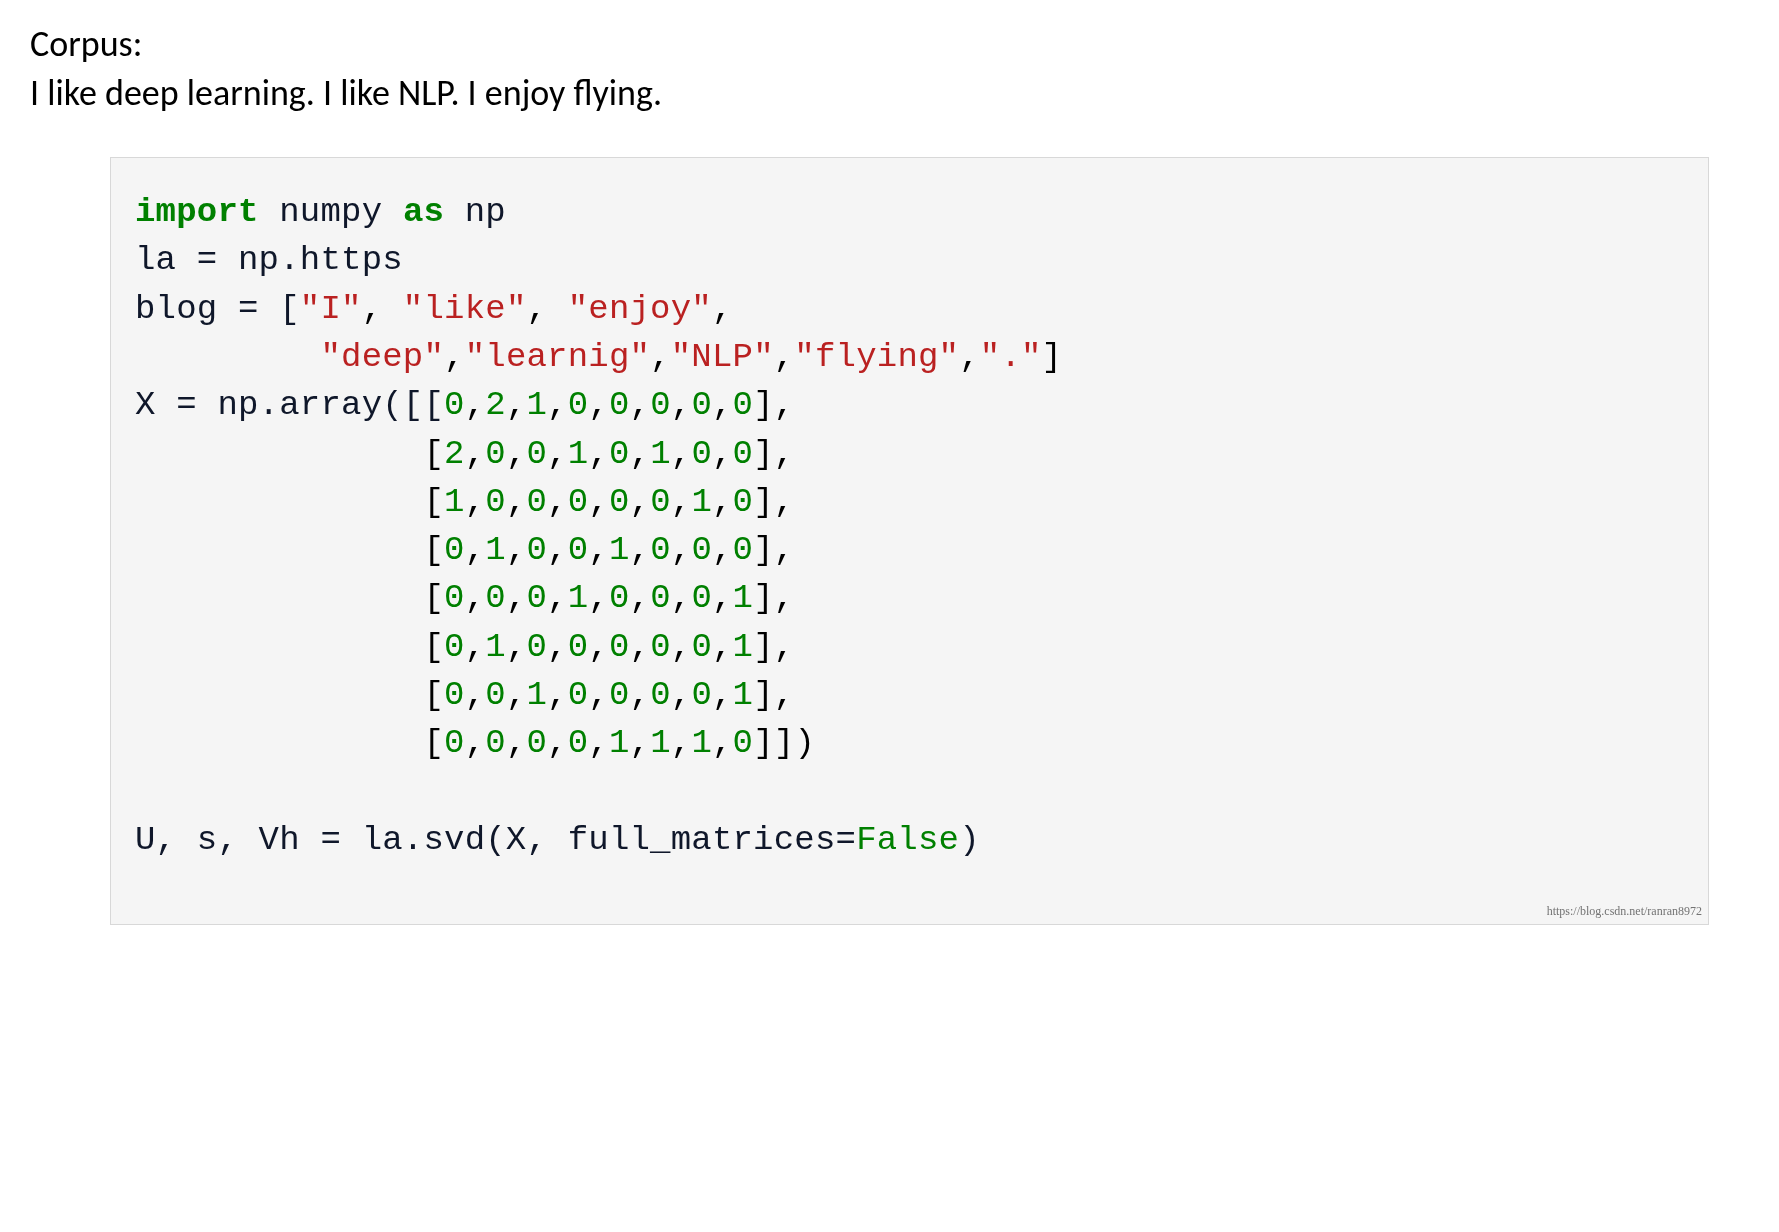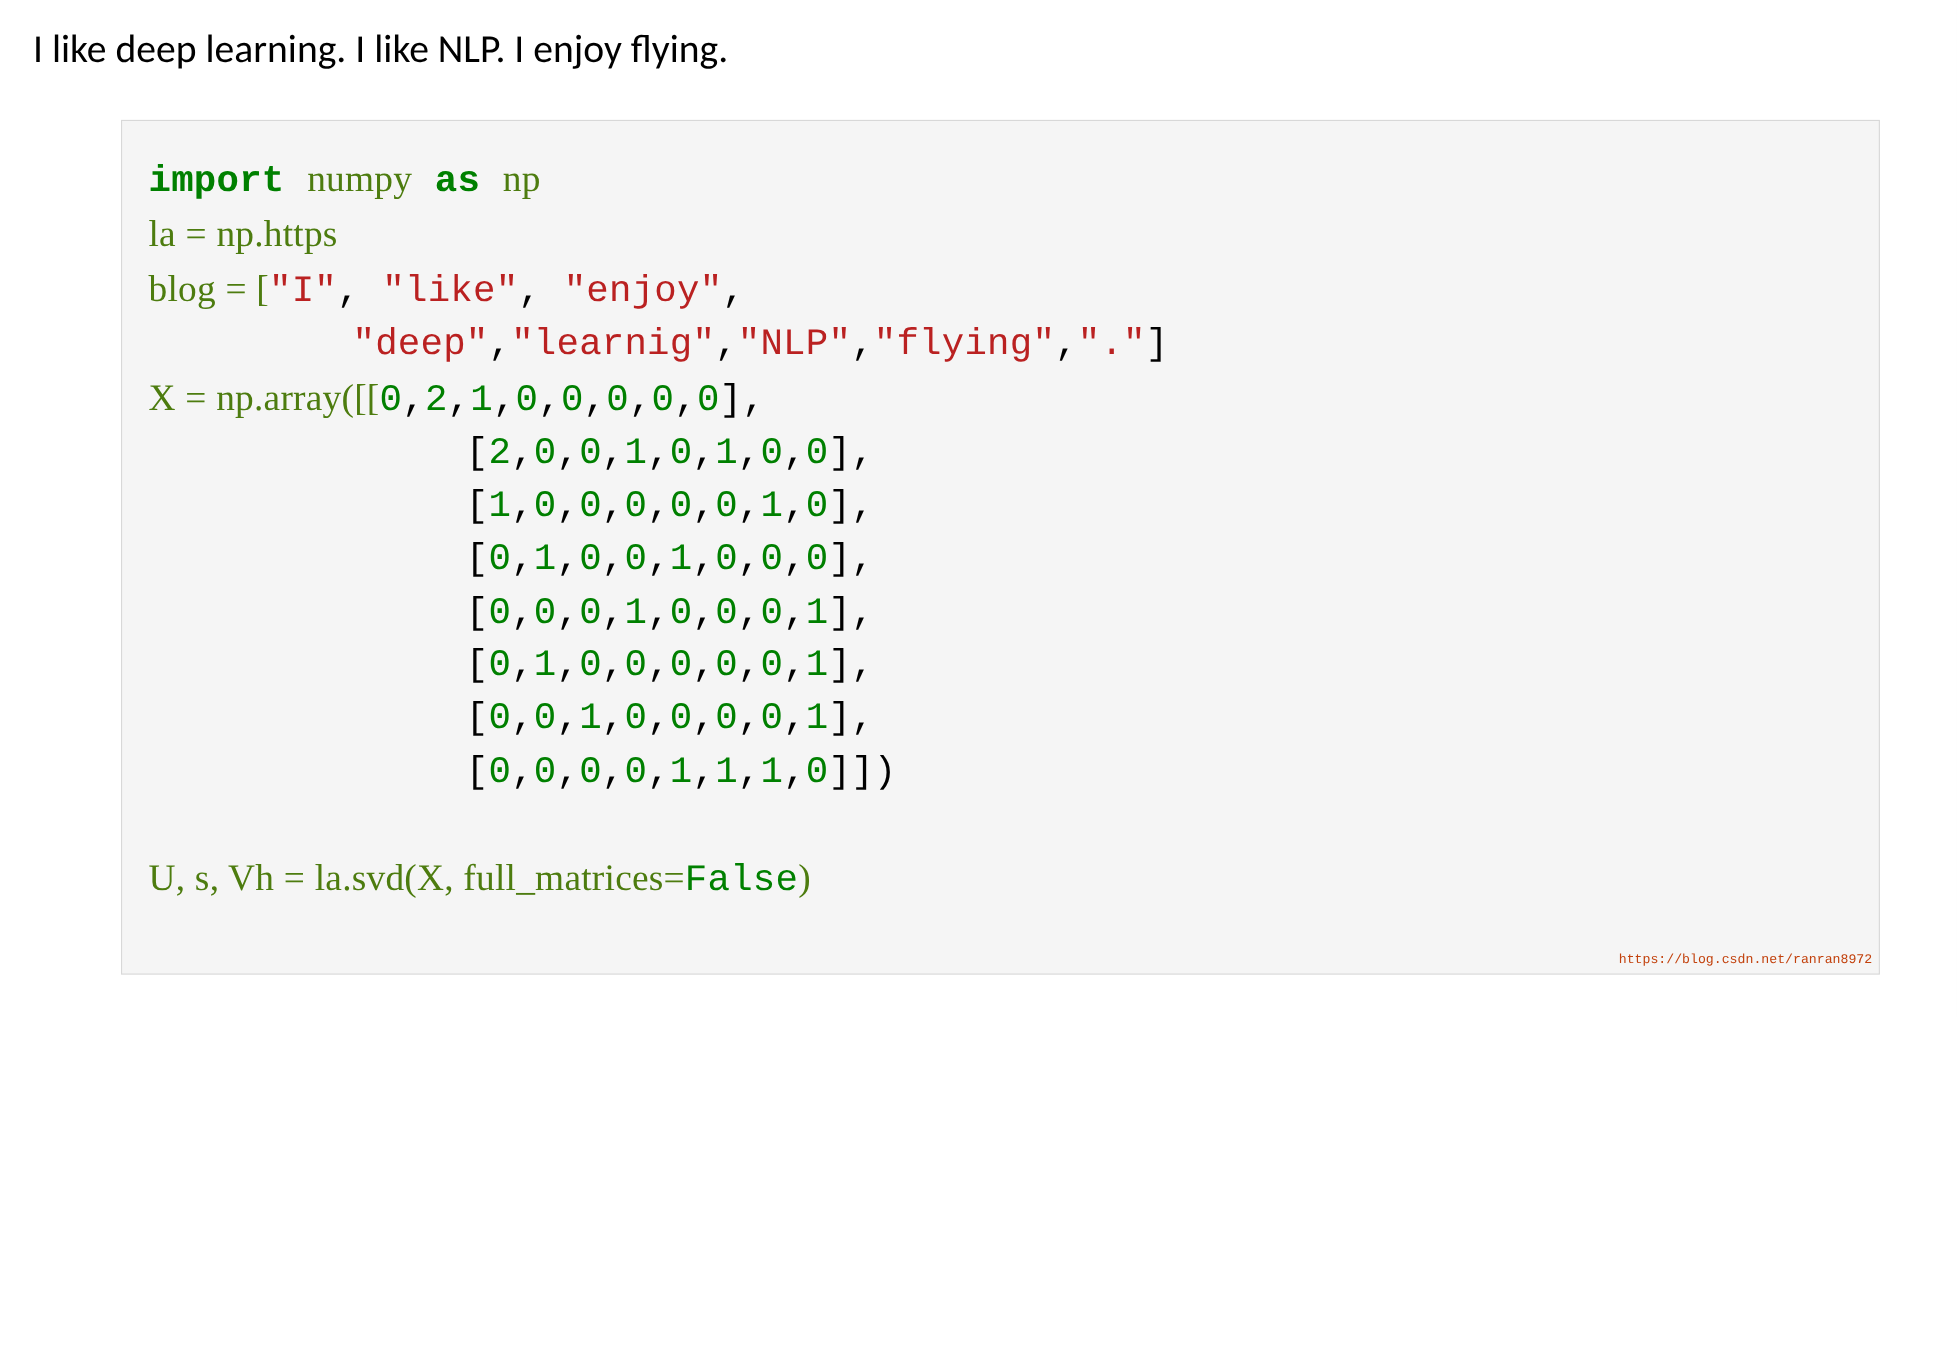--- a/index.html
+++ b/index.html
@@ -47,6 +47,7 @@
 <body>
 
 <div class="header-text">
+  <div>Corpus:</div>
   <div>I like deep learning. I like NLP. I enjoy flying.</div>
 </div>
 

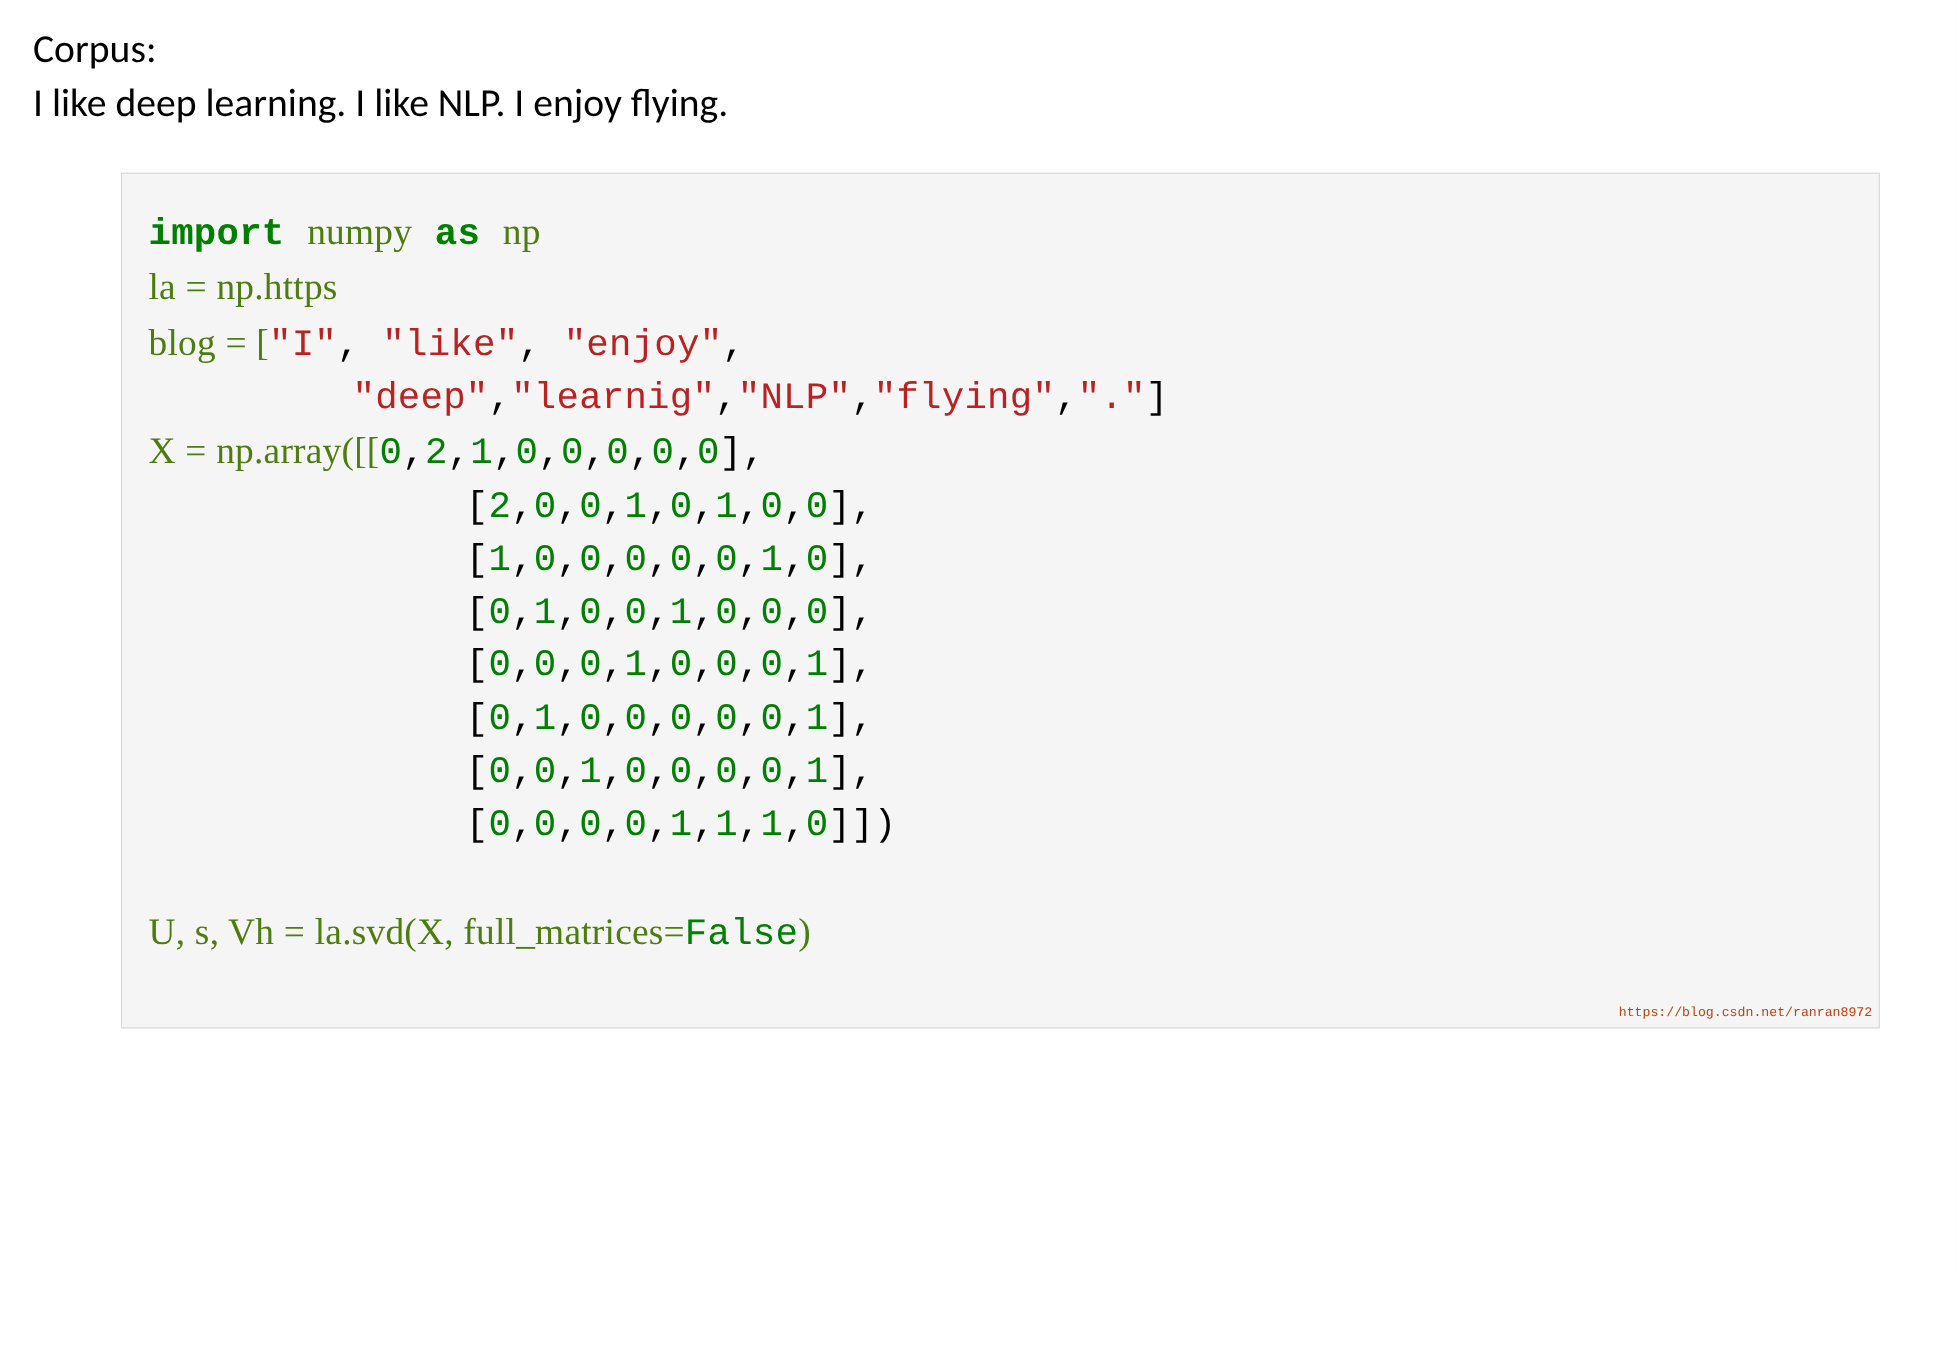--- a/index.html
+++ b/index.html
@@ -31,7 +31,7 @@
   .tok-str  { color: #ba2121; }
   .tok-num  { color: #008000; }
   .tok-bool { color: #008000; font-weight: normal; }
-  .tok-id   { color: #4d7c0f; font-family: Liberation Serif, serif; }
+  .tok-id   { color: #0f172a; }
   .watermark {
     position: absolute;
     right: 6px;

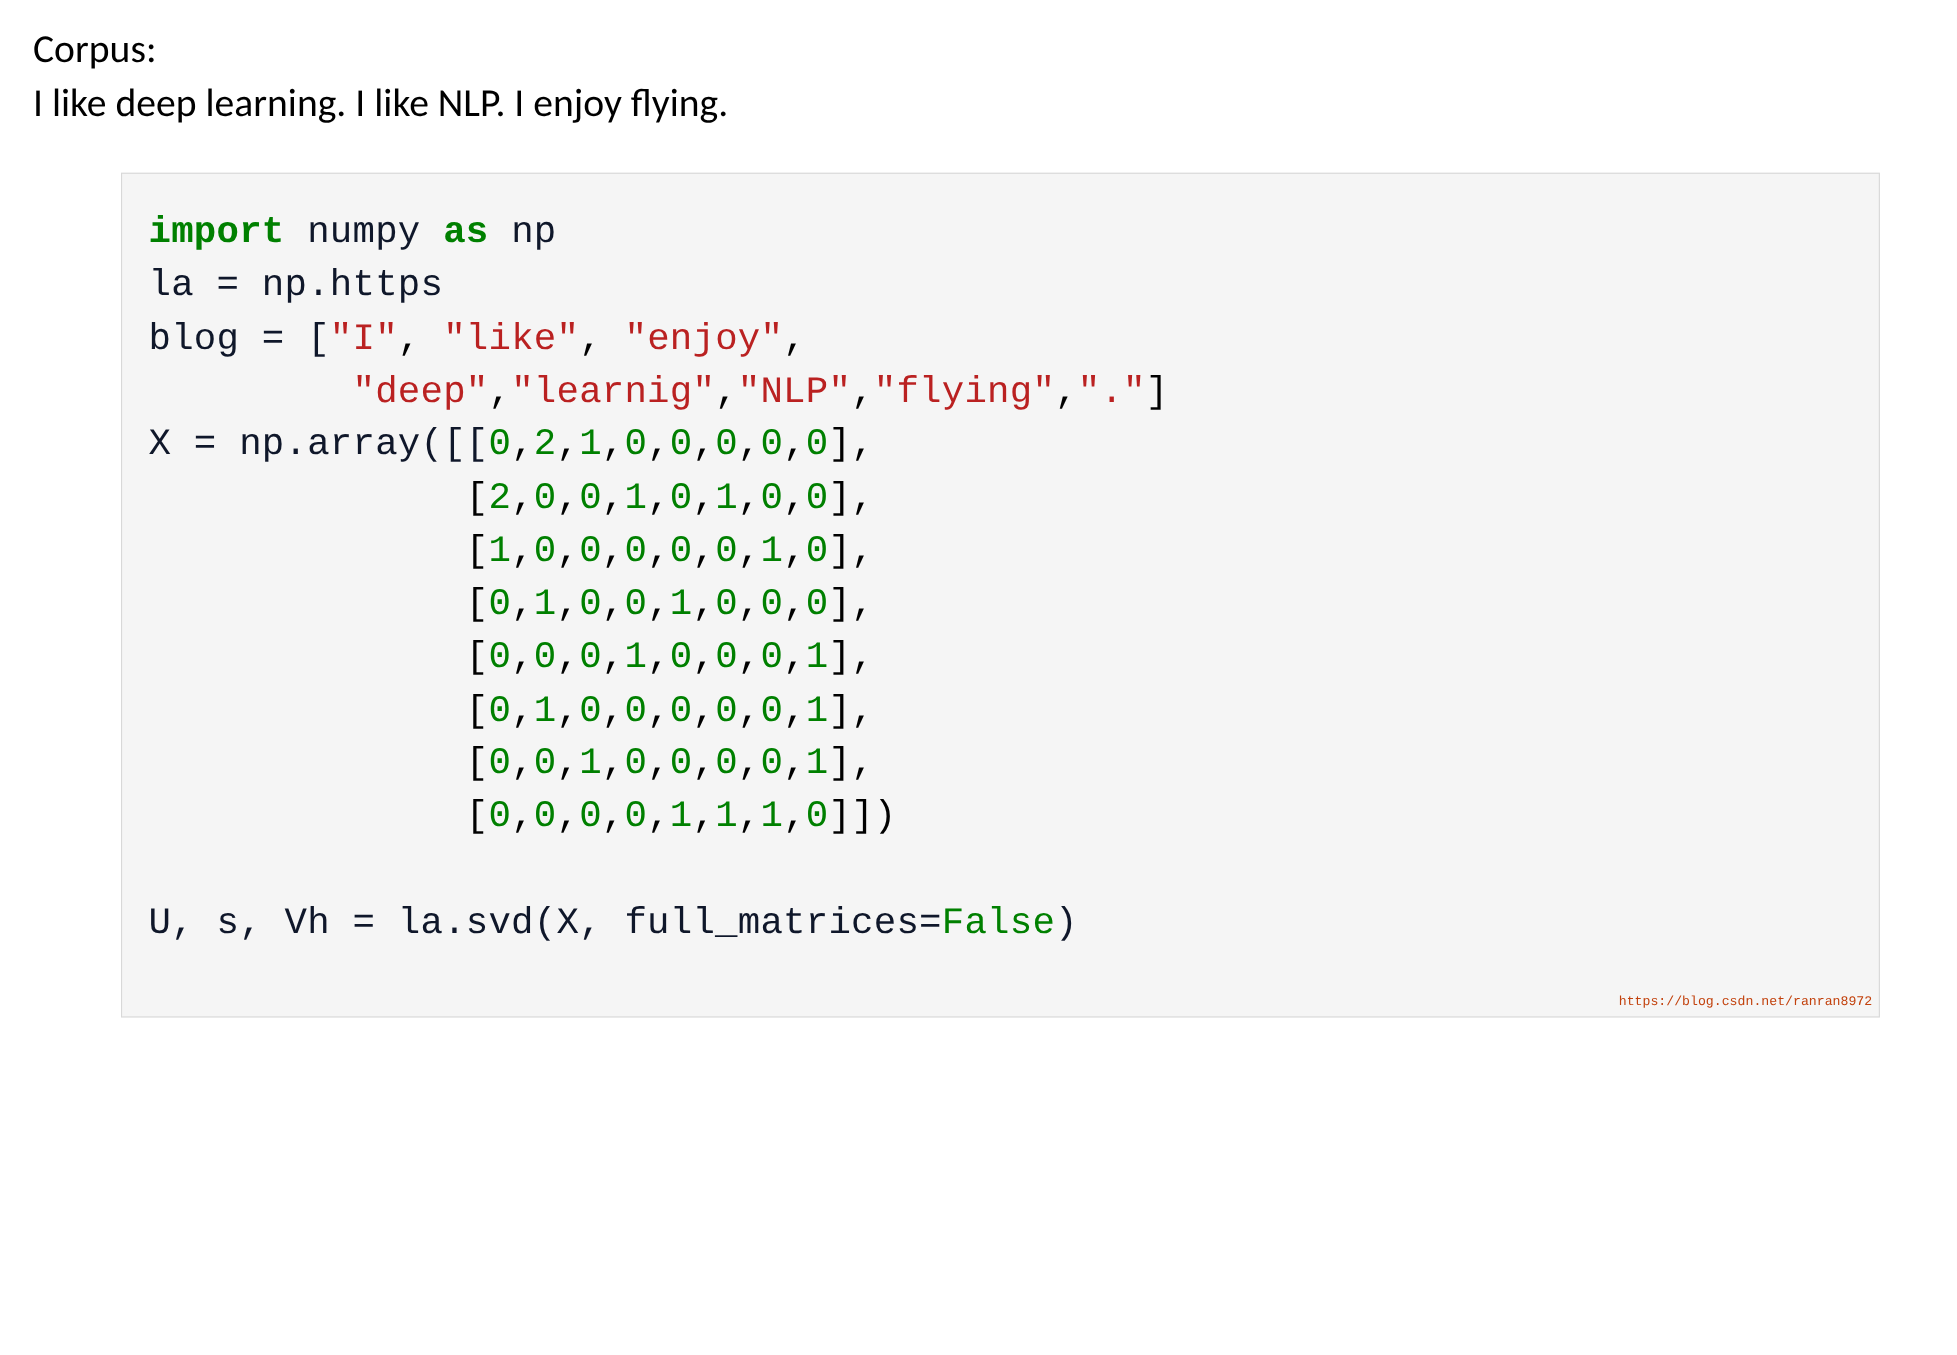--- a/index.html
+++ b/index.html
@@ -36,9 +36,9 @@
     position: absolute;
     right: 6px;
     bottom: 4px;
-    font-family: Liberation Mono, monospace;
+    font-family: Liberation Serif, serif;
     font-size: 12px;
-    color: #c2410c;
+    color: #737373;
     letter-spacing: 0;
     white-space: nowrap;
   }

